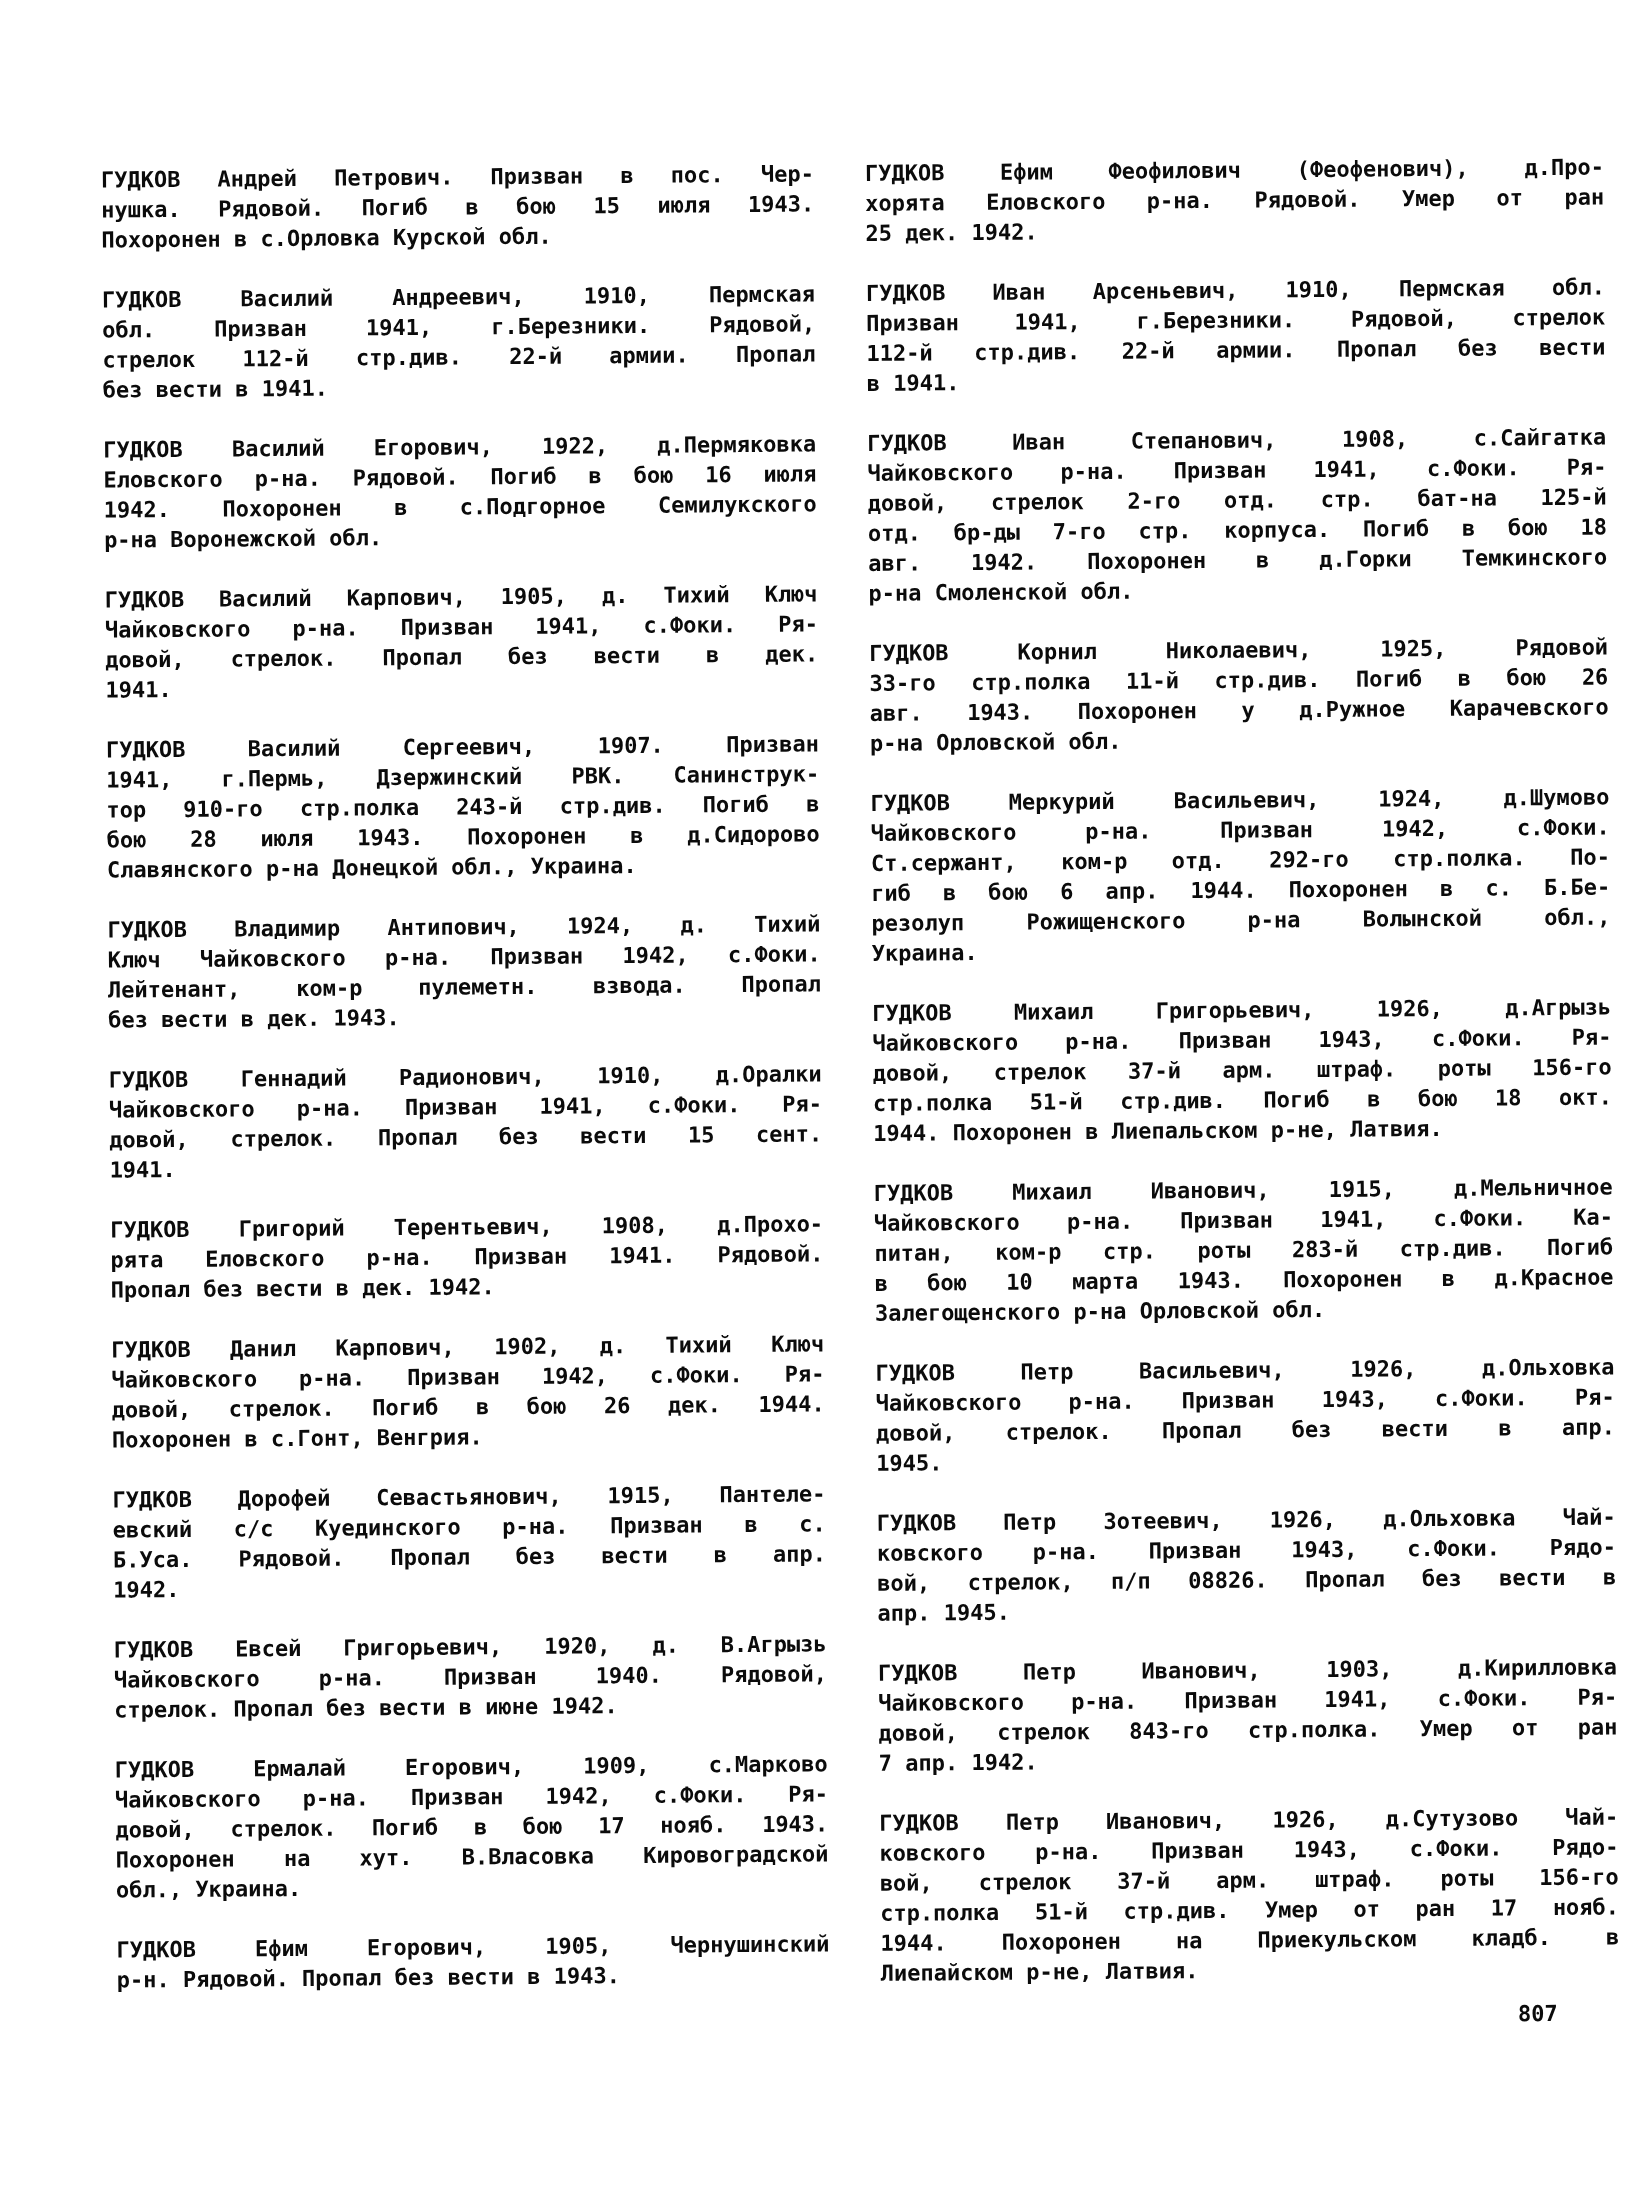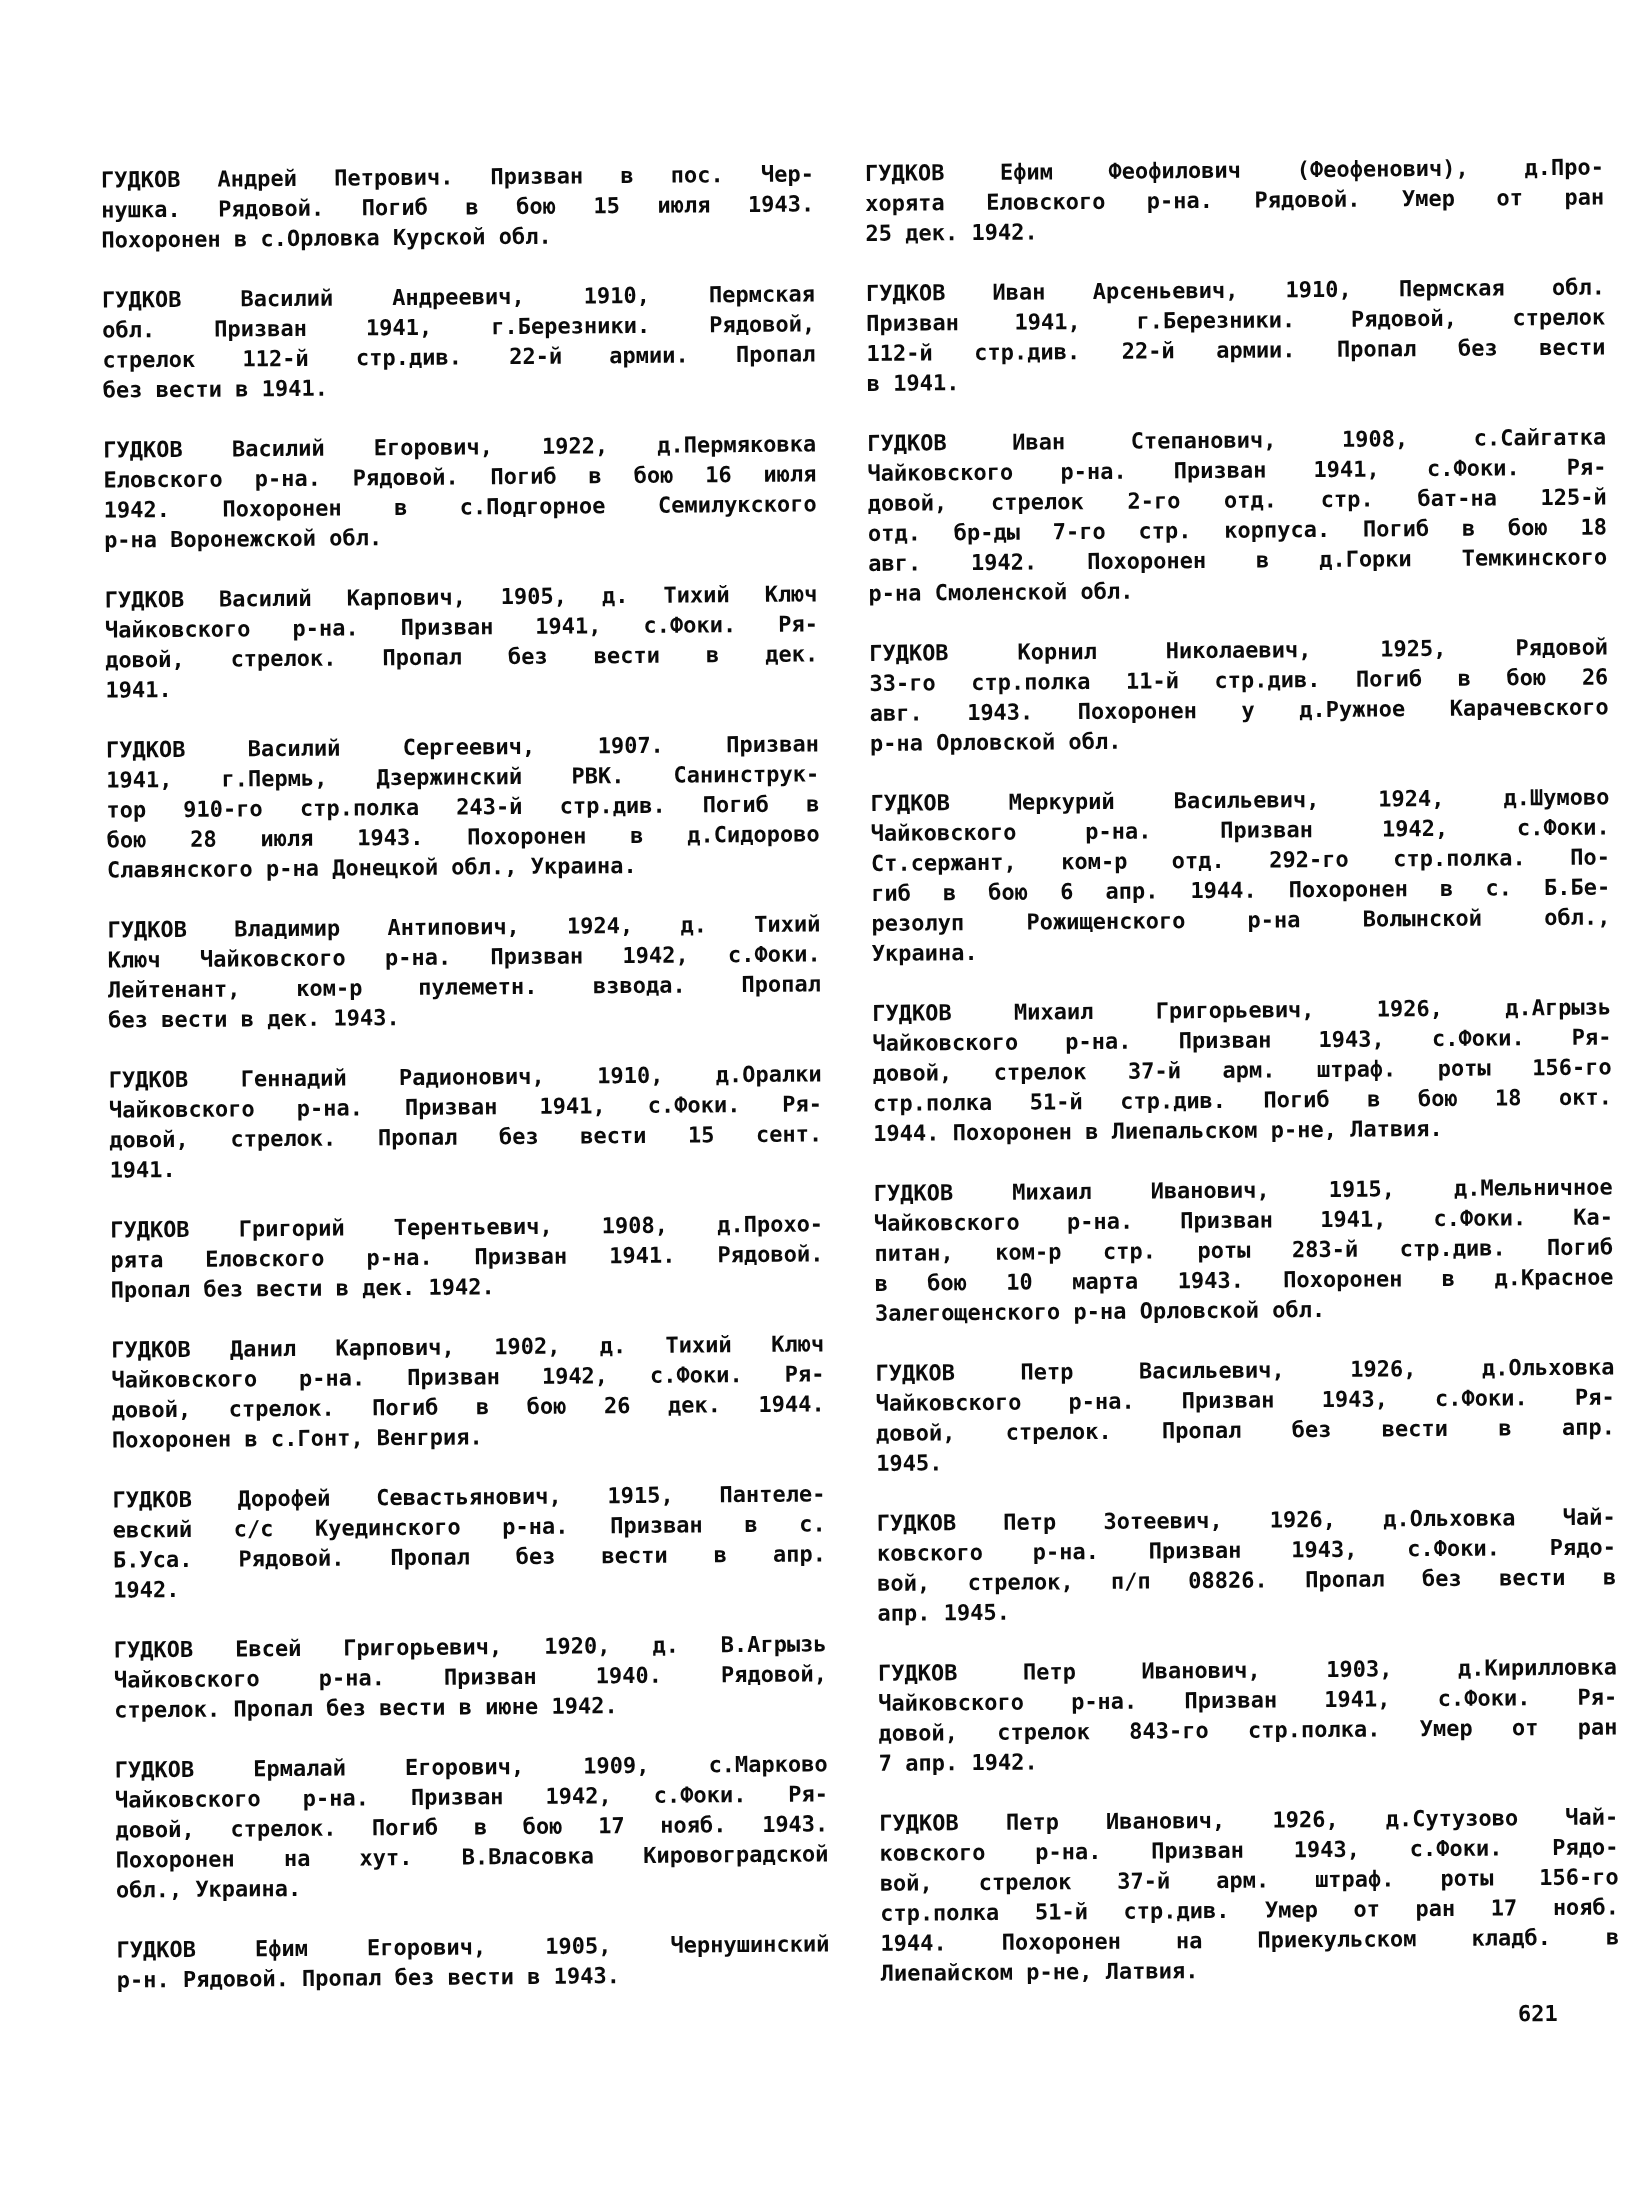--- a/index.html
+++ b/index.html
@@ -211,7 +211,7 @@
           <div class="line last">Лиепайском р-не, Латвия.</div>
         </div>
       </div>
-    <div class="page-number">621</div>
+    <div class="page-number">807</div>
   </div>
 </div>
 

